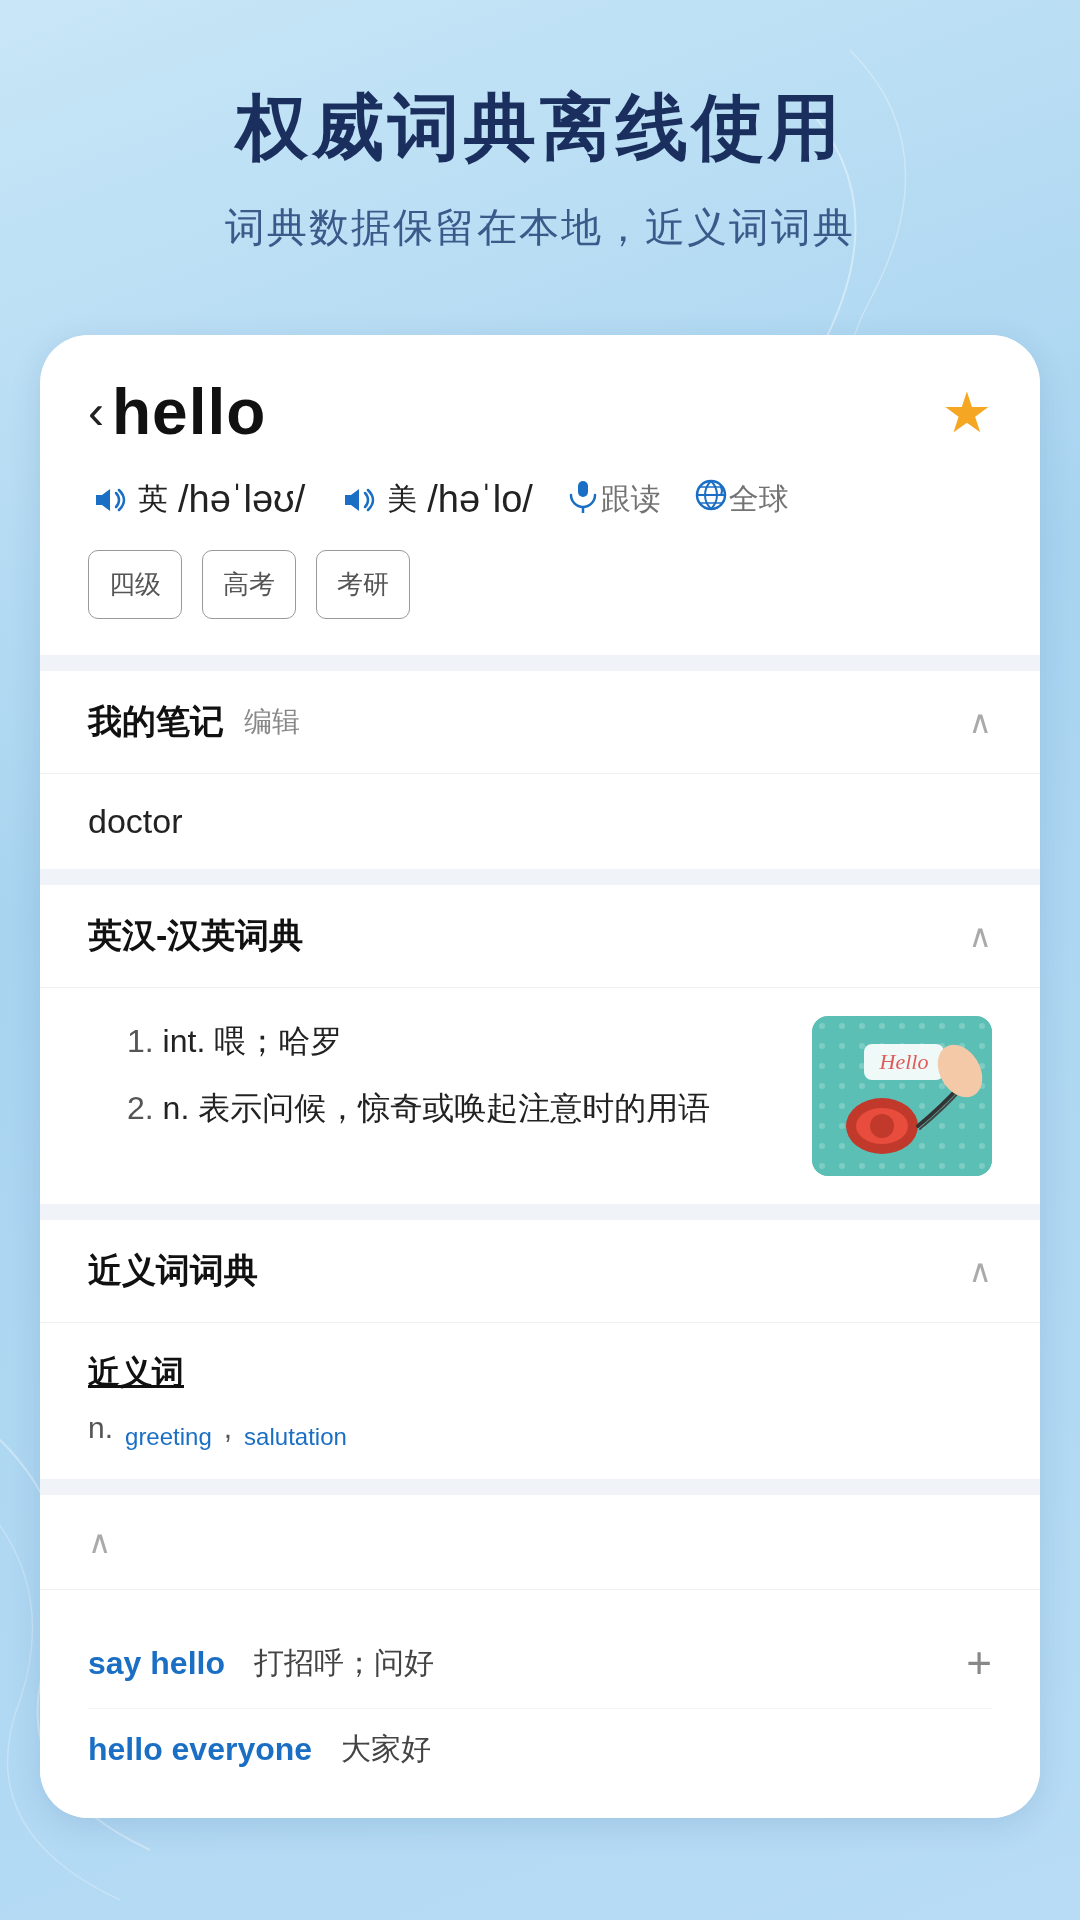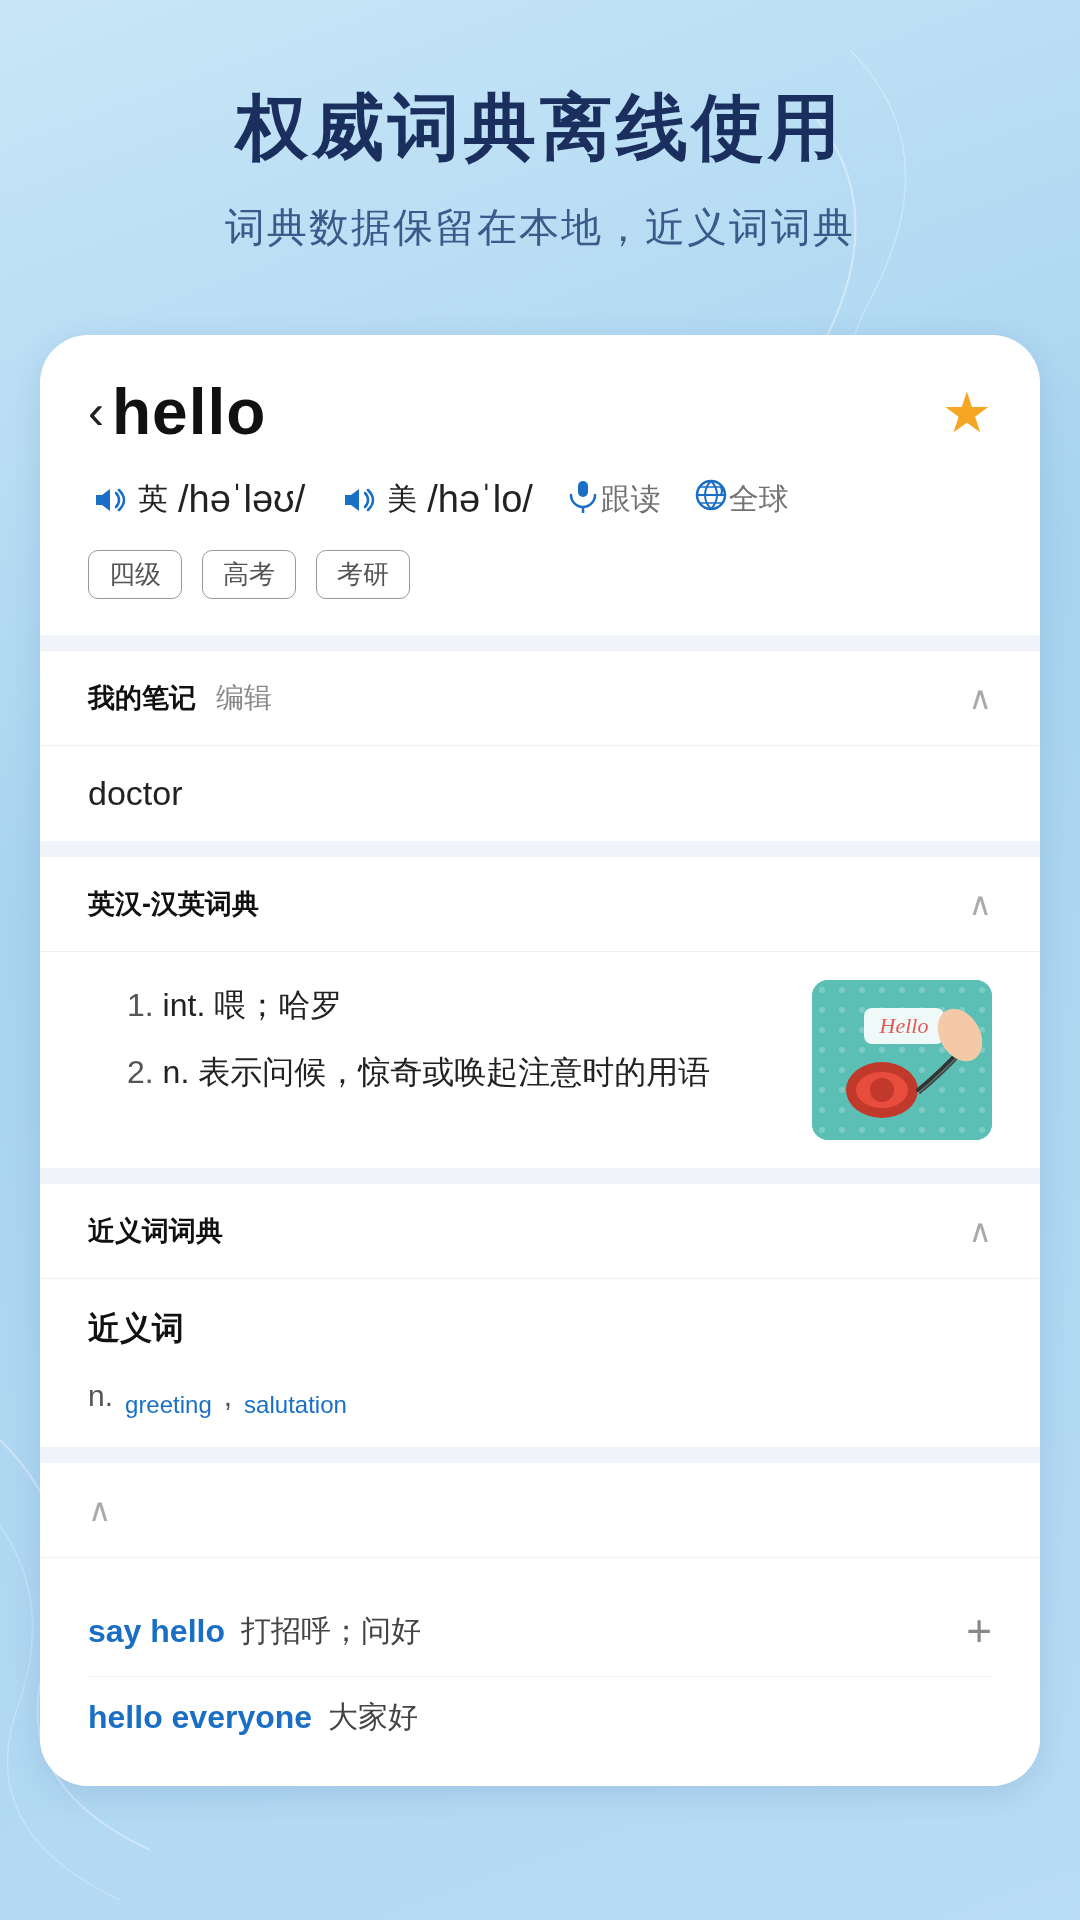--- a/index.html
+++ b/index.html
@@ -145,7 +145,7 @@
     .tag {
       border: 1.5px solid #999;
       border-radius: 10px;
-      padding: 6px 20px;
+      padding: 16px 20px;
       font-size: 26px;
       color: #555;
     }

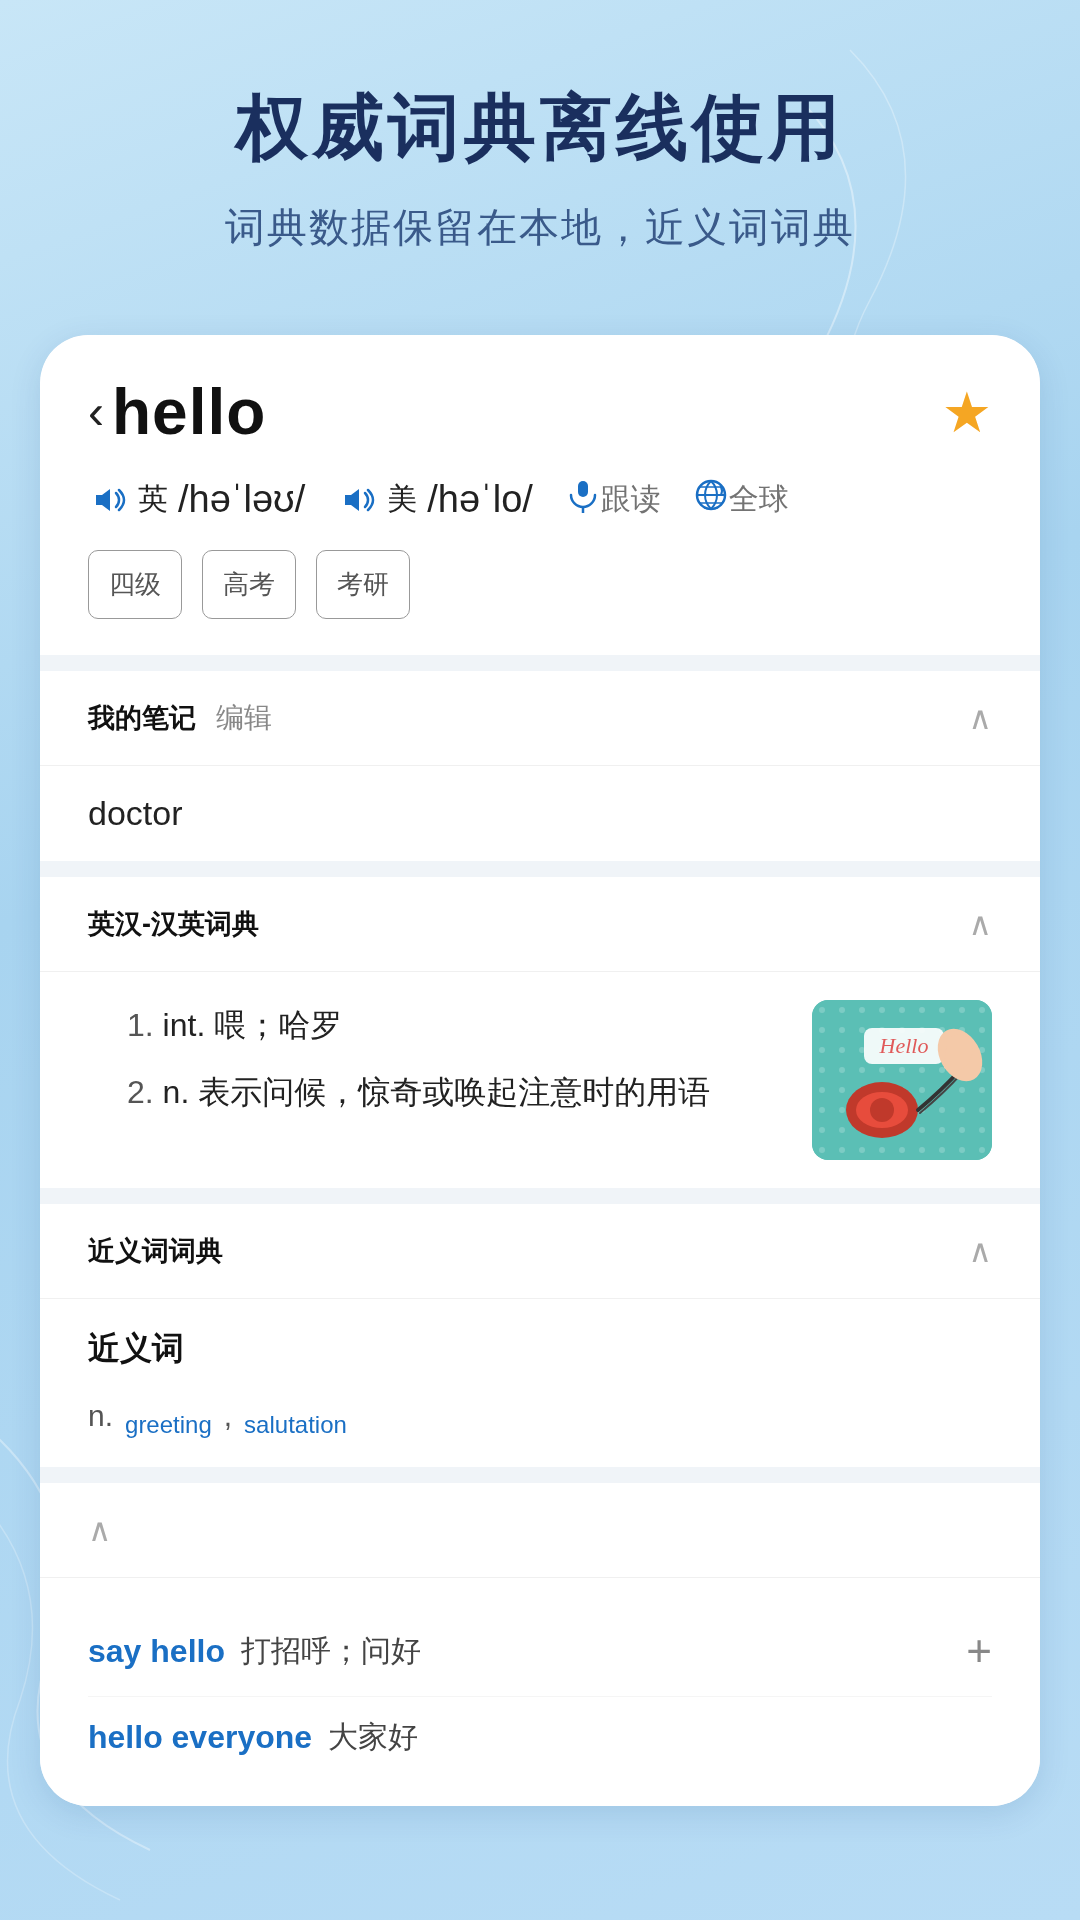--- a/index.html
+++ b/index.html
@@ -163,7 +163,7 @@
       border-bottom: 1px solid #f0f0f0;
     }
     .section-title {
-      font-size: 27px;
+      font-size: 34px;
       font-weight: 600;
       color: #111;
     }

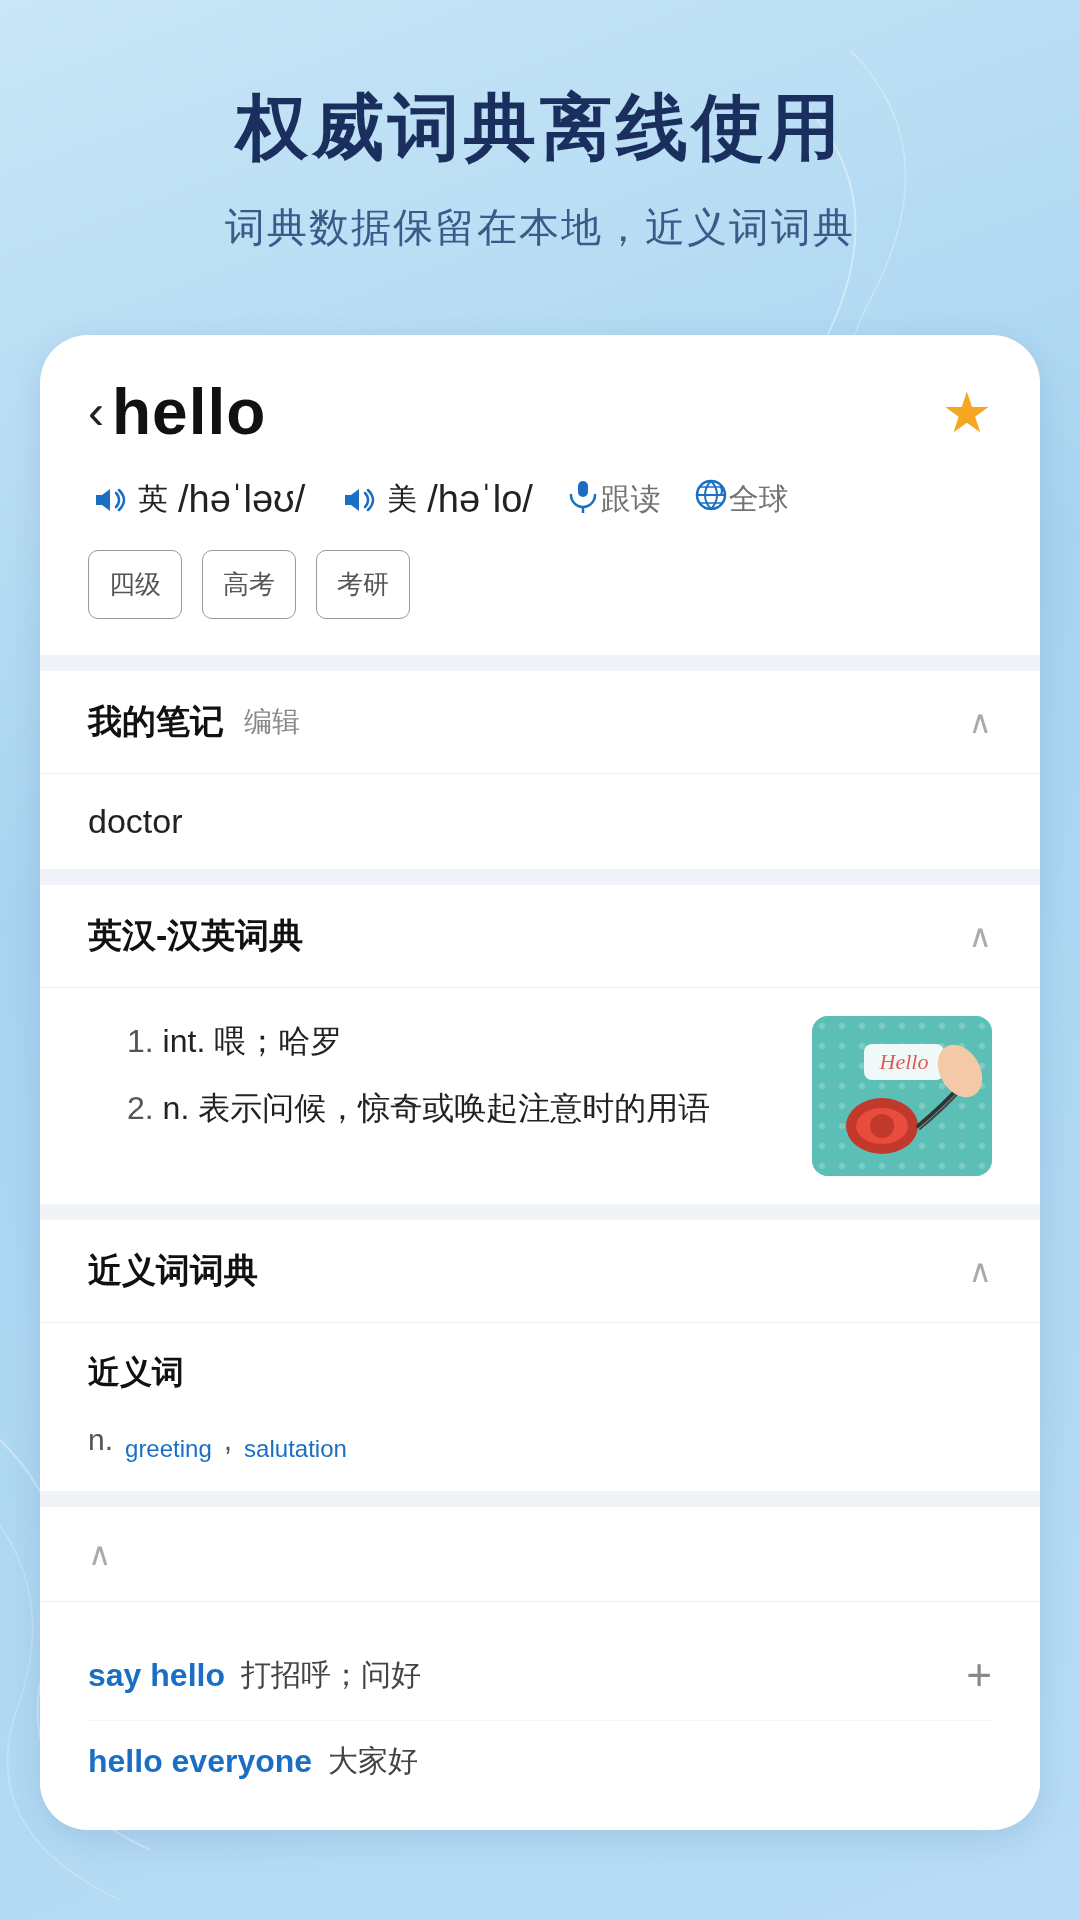--- a/index.html
+++ b/index.html
@@ -220,7 +220,8 @@
       font-size: 32px;
       font-weight: 600;
       color: #111;
-      margin-bottom: 22px;
+      margin-bottom: 10px;
+      text-decoration: underline;
     }
     .syn-row {
       display: flex;

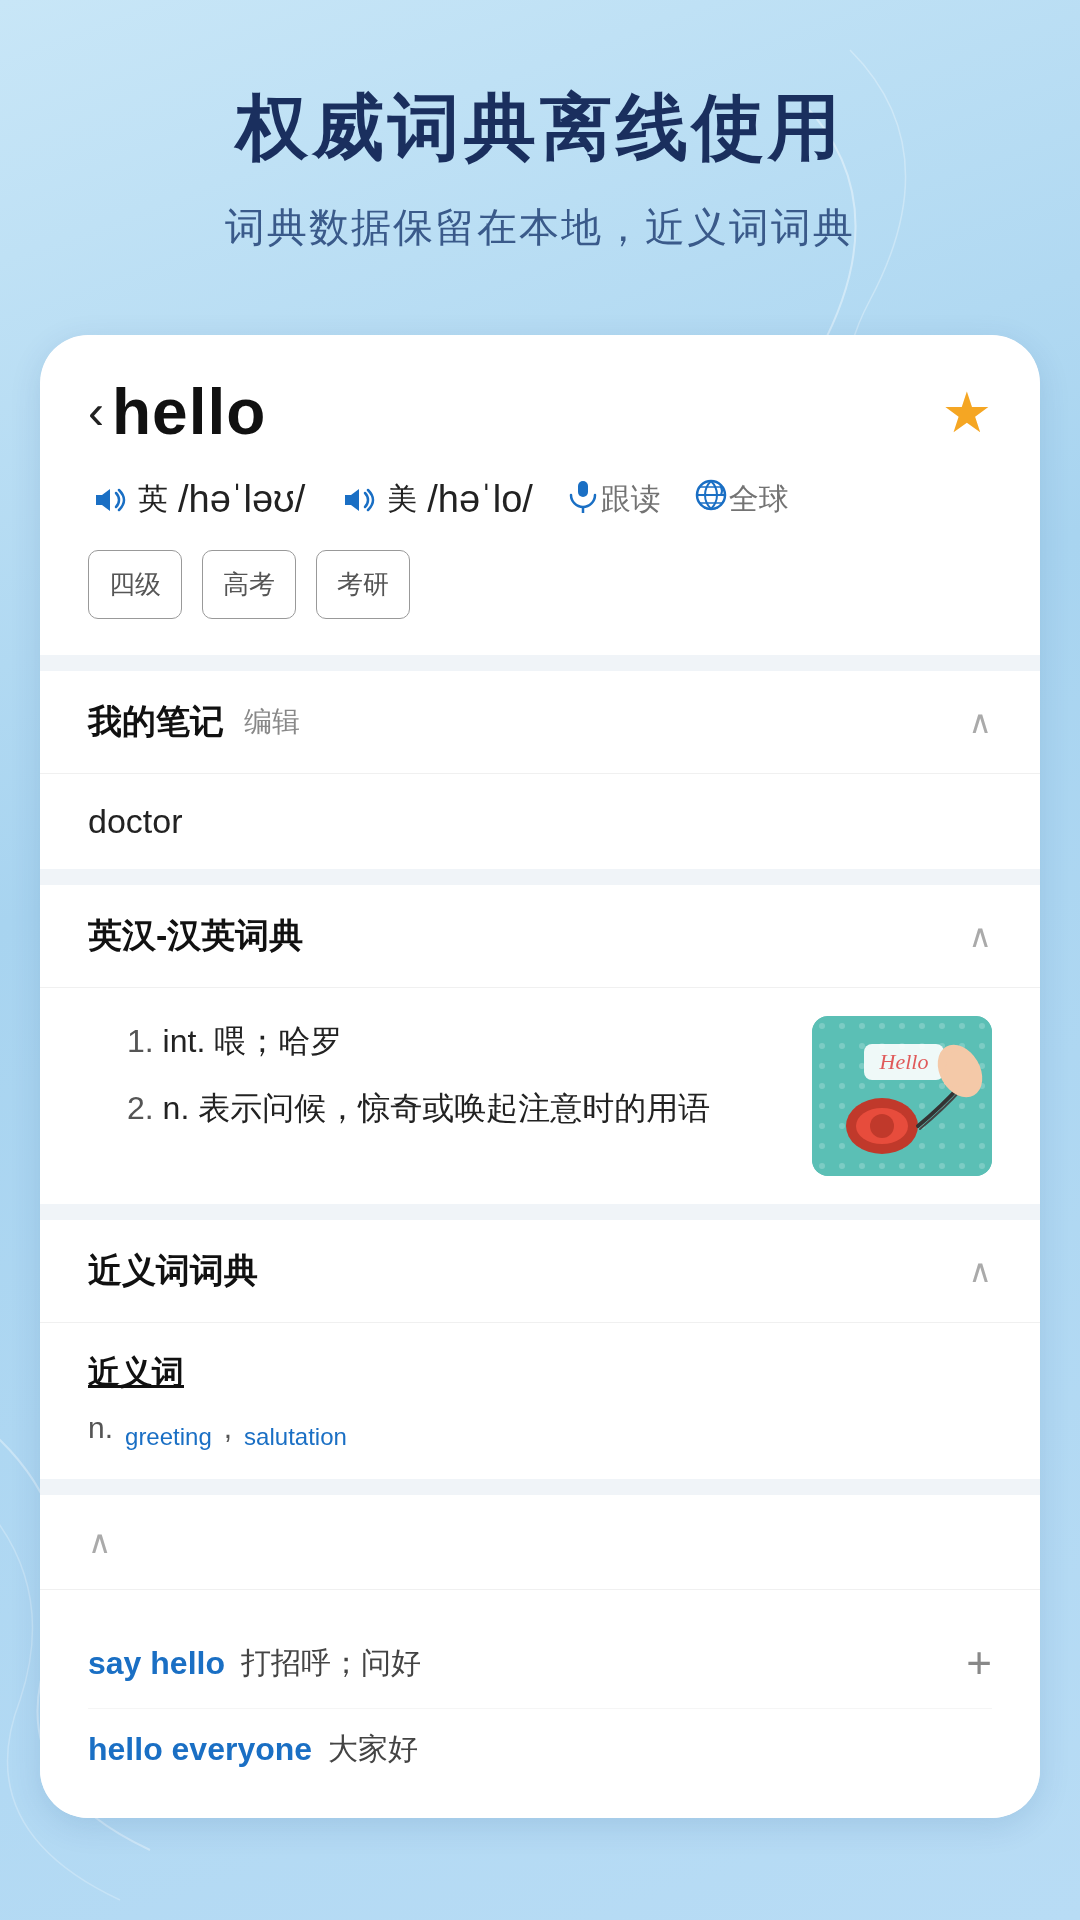--- a/index.html
+++ b/index.html
@@ -254,7 +254,7 @@
     .phrase-left {
       display: flex;
       align-items: center;
-      gap: 16px;
+      gap: 29px;
     }
     .phrase-en {
       font-size: 32px;

